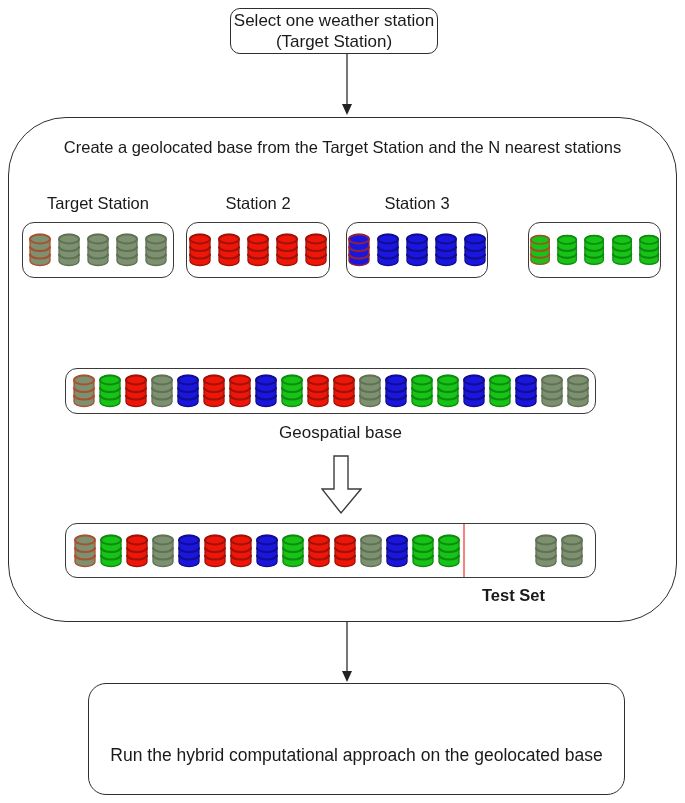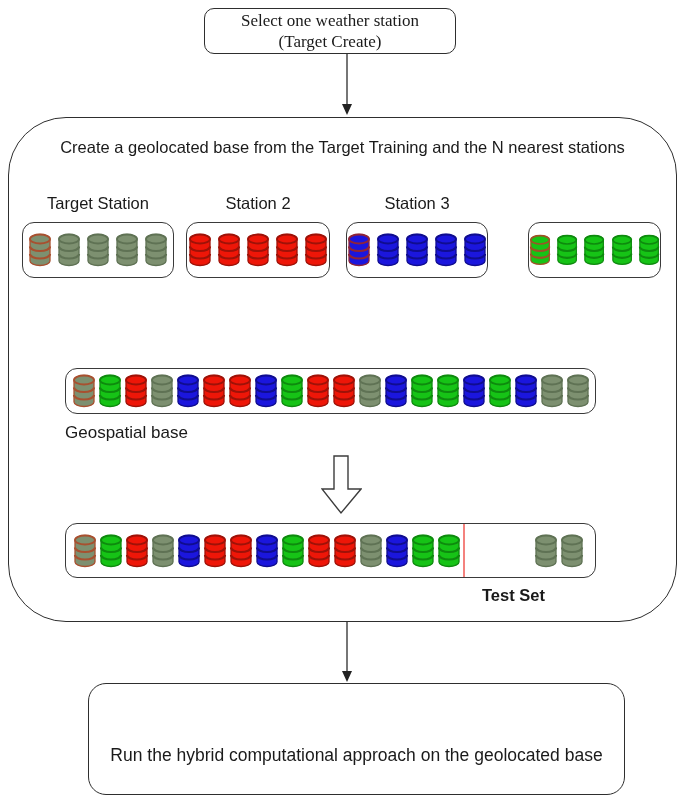--- a/index.html
+++ b/index.html
@@ -8,7 +8,7 @@
   .box{position:absolute;background:#fff;border:1.6px solid #2e2e2e;box-sizing:border-box;}
   .rounded-sm{border-radius:10px;}
   .center-text{display:flex;flex-direction:column;align-items:center;justify-content:center;text-align:center;}
-  .top-box{left:204px;top:8px;width:252px;height:46px;font-size:17px;line-height:21px;font-family:Liberation Serif, serif;}
+  .top-box{left:230px;top:8px;width:208px;height:46px;font-size:17px;line-height:21px;}
   .big-container{left:8px;top:117px;width:669px;height:505px;border-radius:58px;border:1.6px solid #2e2e2e;}
   .container-header{position:absolute;left:0;top:138px;width:685px;text-align:center;font-size:16.5px;}
   .station-label{position:absolute;top:194px;font-size:16.5px;text-align:center;}

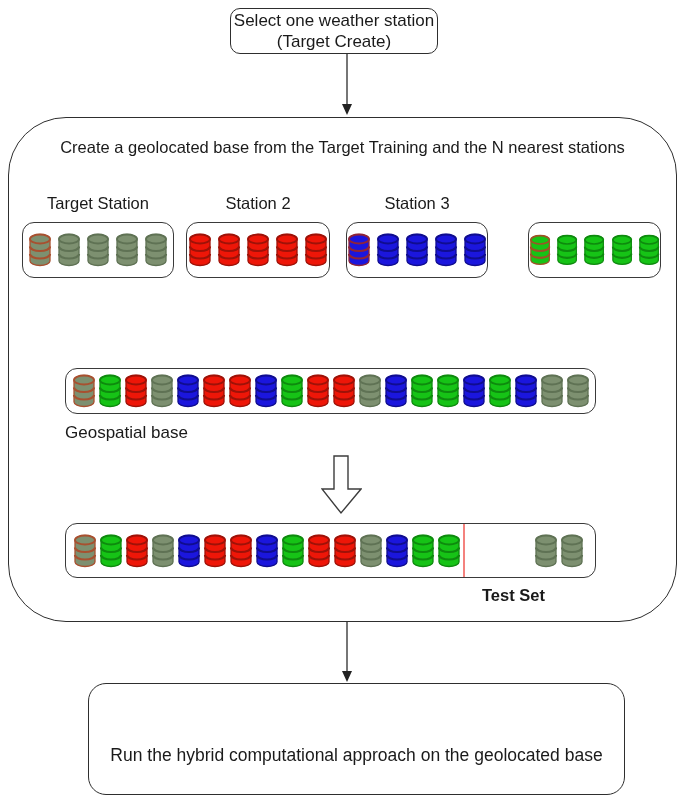--- a/index.html
+++ b/index.html
@@ -49,7 +49,7 @@
 
   <div class="box rounded-sm top-box center-text">
     <div>Select one weather station</div>
-    <div>(Target Create)</div>
+    <div>(Target Station)</div>
   </div>
 
   <div class="box big-container"></div>

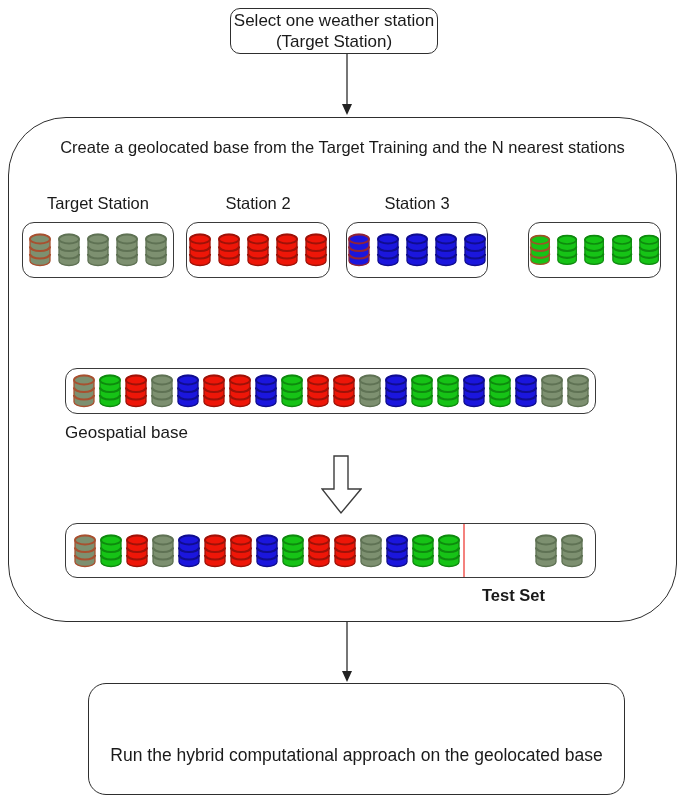--- a/index.html
+++ b/index.html
@@ -53,7 +53,7 @@
   </div>
 
   <div class="box big-container"></div>
-  <div class="container-header">Create a geolocated base from the Target Training and the N nearest stations</div>
+  <div class="container-header">Create a geolocated base from the Target Station and the N nearest stations</div>
 
   <div class="station-label" style="left:22px;width:152px;">Target Station</div>
   <div class="station-label" style="left:186px;width:144px;">Station 2</div>

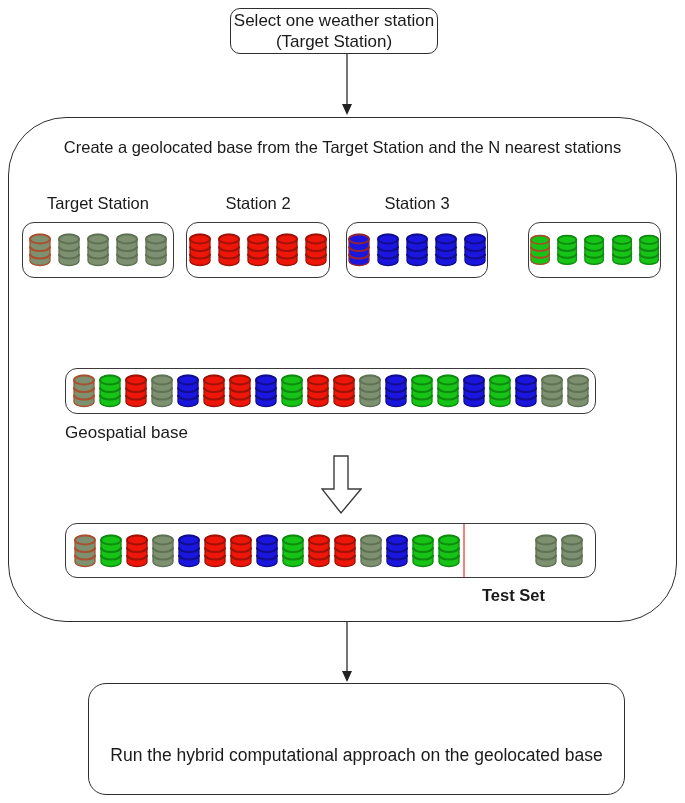--- a/index.html
+++ b/index.html
@@ -16,7 +16,7 @@
                display:flex;align-items:center;justify-content:center;gap:5px;box-sizing:border-box;}
   .geo-box{left:65px;top:368px;width:531px;height:46px;border:1.6px solid #3a3a3a;border-radius:12px;
            display:flex;align-items:center;gap:2px;padding-left:6px;}
-  .geo-label{position:absolute;left:65px;top:423px;width:531px;font-size:17px;}
+  .geo-label{position:absolute;left:75px;top:423px;width:531px;text-align:center;font-size:17px;}
   .split-box{left:65px;top:523px;width:531px;height:55px;border:1.6px solid #3a3a3a;border-radius:12px;}
   .train-row{position:absolute;left:7px;top:10px;display:flex;gap:2px;}
   .test-row{position:absolute;left:468px;top:10px;display:flex;gap:2px;}

